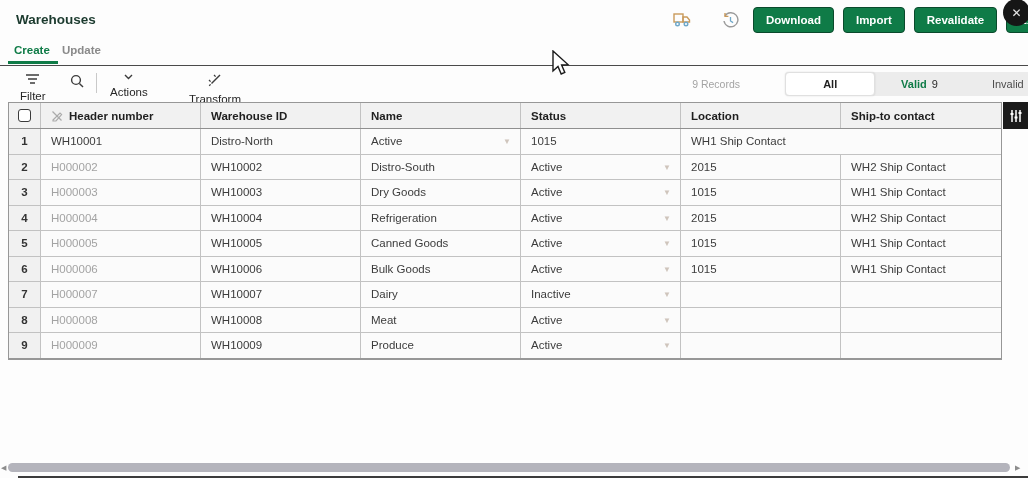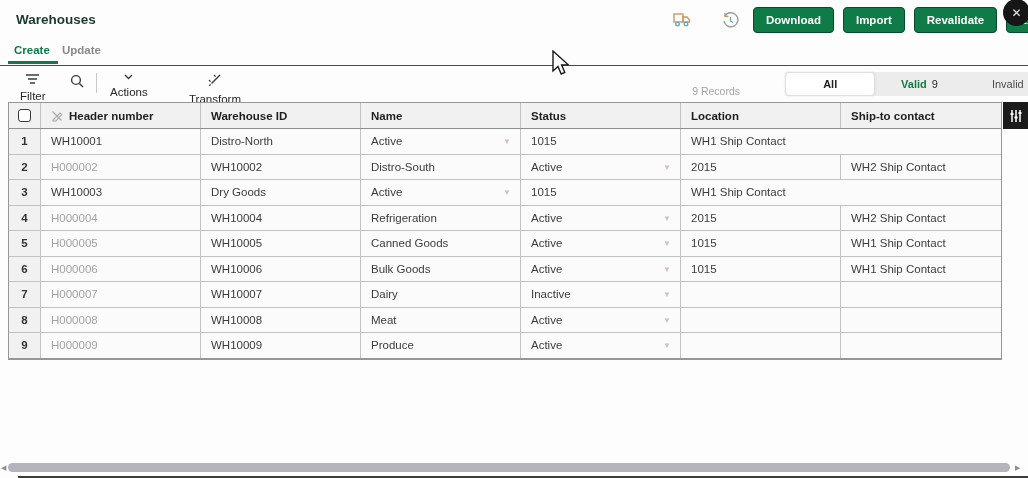--- a/index.html
+++ b/index.html
@@ -29,7 +29,7 @@
   .toolbar { position:absolute; left:0; top:70px; width:1028px; height:28px; }
   .tool { position:absolute; top:4px; display:flex; align-items:center; gap:6px; font-size:11.5px; color:#262626; cursor:pointer;flex-direction:column; }
   .tb-divider { position:absolute; left:96px; top:3px; width:1px; height:20px; background:#c9c9c9; }
-  .records { position:absolute; right:288px; top:15px; font-size:10.5px; color:#a3a3a3; }
+  .records { position:absolute; right:288px; top:8px; font-size:10.5px; color:#a3a3a3; }
   .segctl { position:absolute; left:785px; top:2px; width:267px; height:24px; background:#ececec; border-radius:4px; display:flex; }
   .seg { flex:1; display:flex; align-items:center; justify-content:center; gap:5px; font-size:11px; color:#4d4d4d; cursor:pointer; border-radius:4px; }
   .seg.selected { background:#fff; border:1px solid #e0e0e0; color:#1f1f1f; font-weight:bold; box-shadow:0 0 2px rgba(0,0,0,.12); }

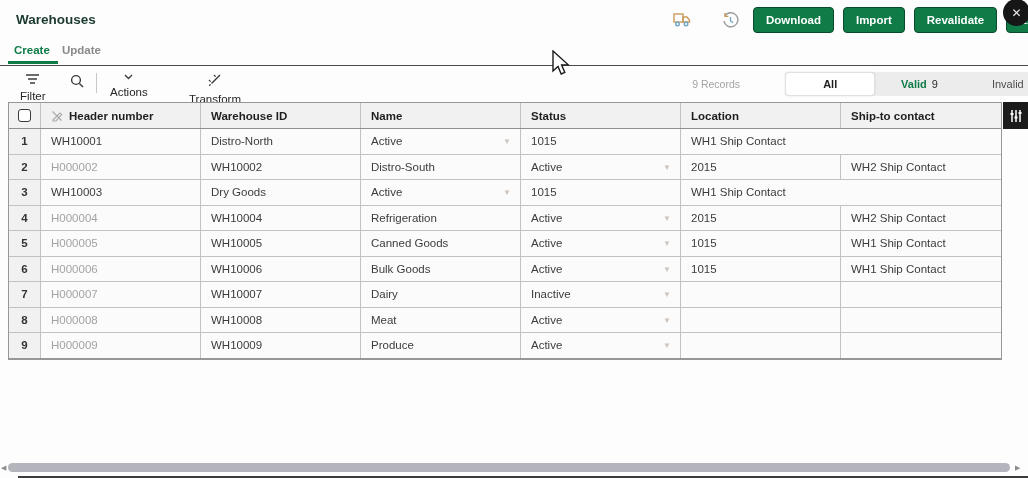--- a/index.html
+++ b/index.html
@@ -215,6 +215,7 @@
 
   <div class="trow">
     <div class="cell c0">3</div>
+    <div class="cell c1 muted-id">H000003</div>
     <div class="cell c2">WH10003</div>
     <div class="cell c3">Dry Goods</div>
     <div class="cell c4">

